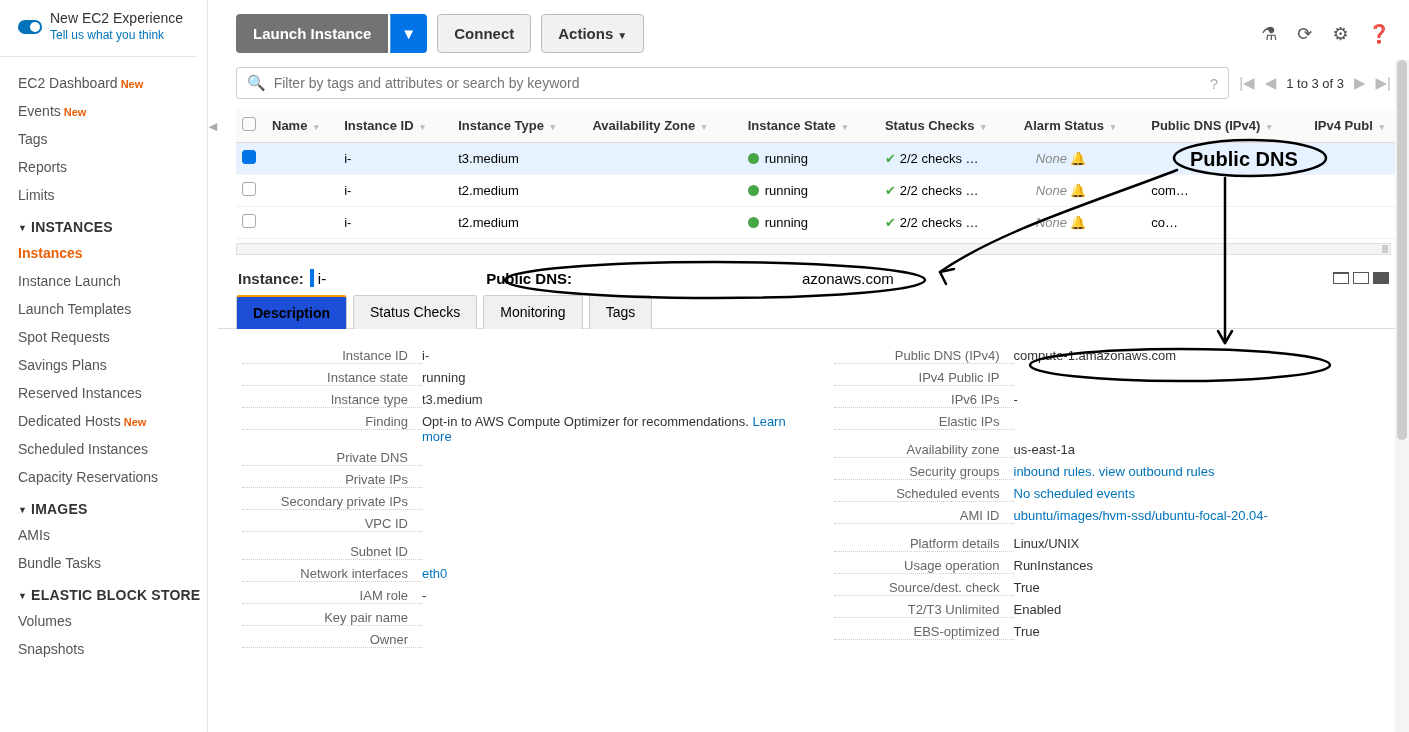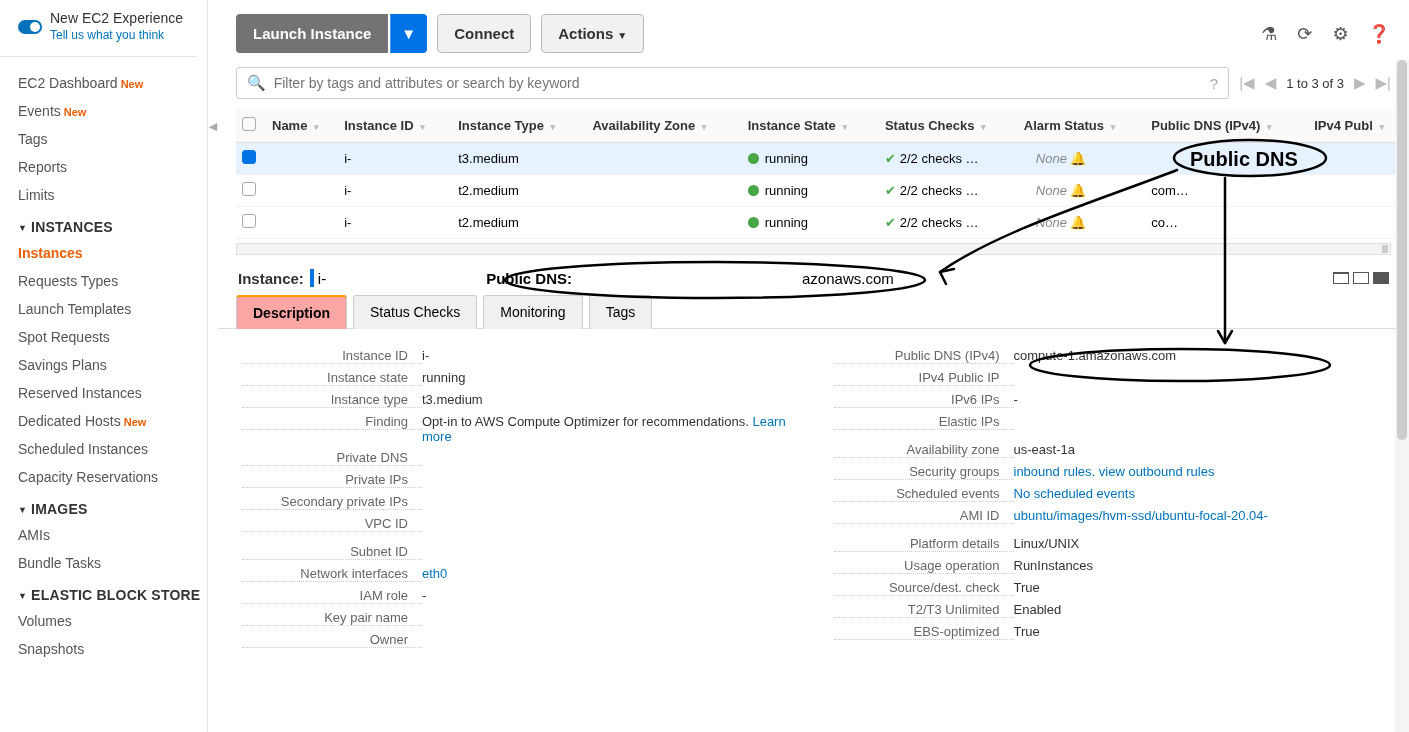--- a/index.html
+++ b/index.html
@@ -117,7 +117,7 @@
     <div class="side-section">INSTANCES</div>
     <div id="side-inst">
         <div class="side-item active">Instances</div>
-        <div class="side-item">Requests Types</div>
+        <div class="side-item">Instance Launch</div>
         <div class="side-item">Launch Templates</div>
         <div class="side-item">Spot Requests</div>
         <div class="side-item">Savings Plans</div>

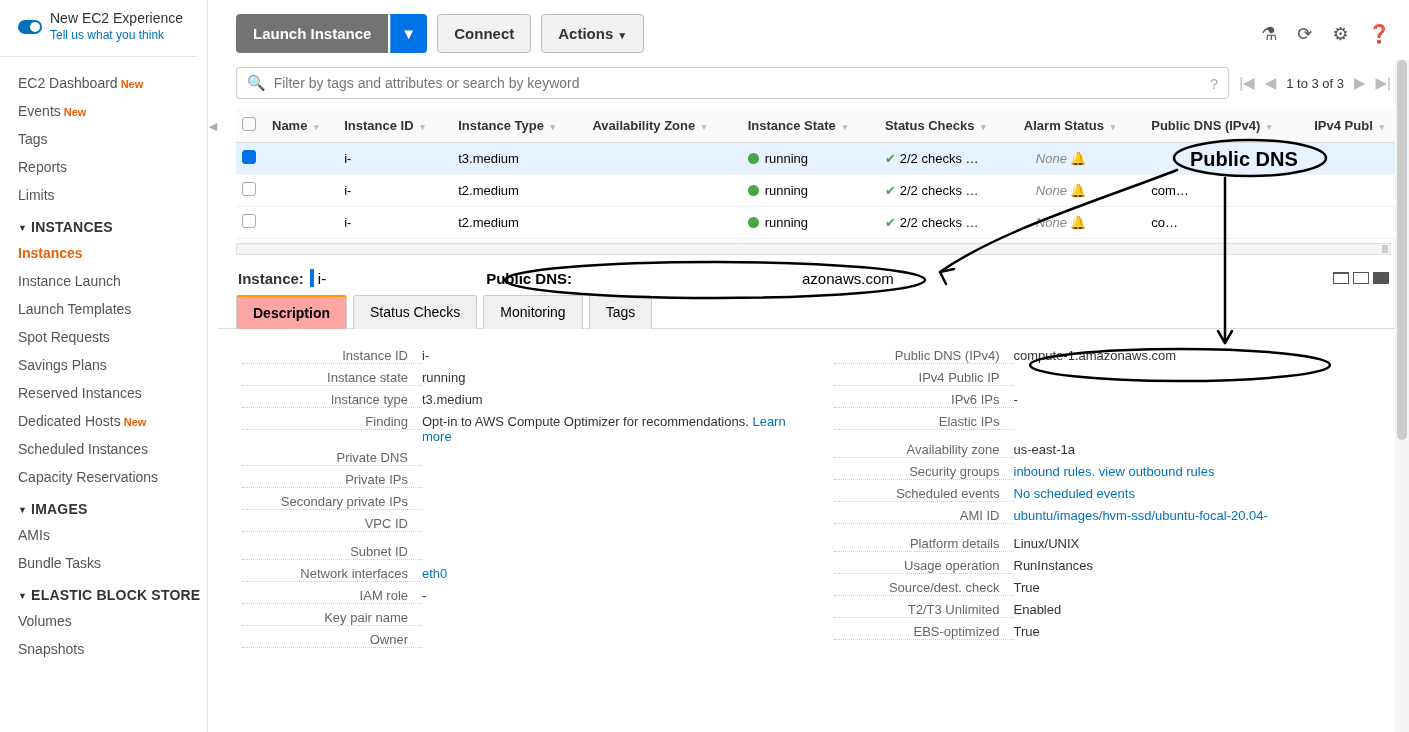--- a/index.html
+++ b/index.html
@@ -77,7 +77,7 @@
     
     .tabs { display:flex; border-bottom:1px solid #ddd; padding: 0 18px; gap:6px;}
     .tab { padding: 8px 16px; border:1px solid #ccc; border-bottom:none; background:#f0f0f0; border-radius:3px 3px 0 0; font-size:14px; cursor:pointer; margin-bottom:-1px;}
-    .tab.active { background:#fca5a5; font-weight:700; border-top: 2px solid #ff9900;}
+    .tab.active { background:#1d4ed8; font-weight:700; border-top: 2px solid #ff9900;}
 
     
     .desc { display:flex; padding: 16px 24px; gap: 40px; font-size:13px; overflow-y:auto; flex:1;}

